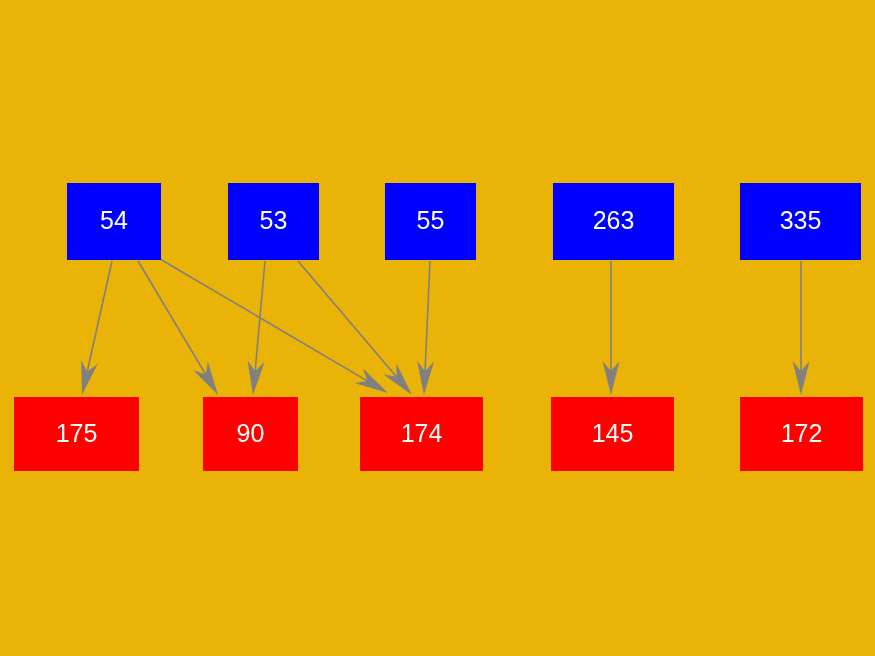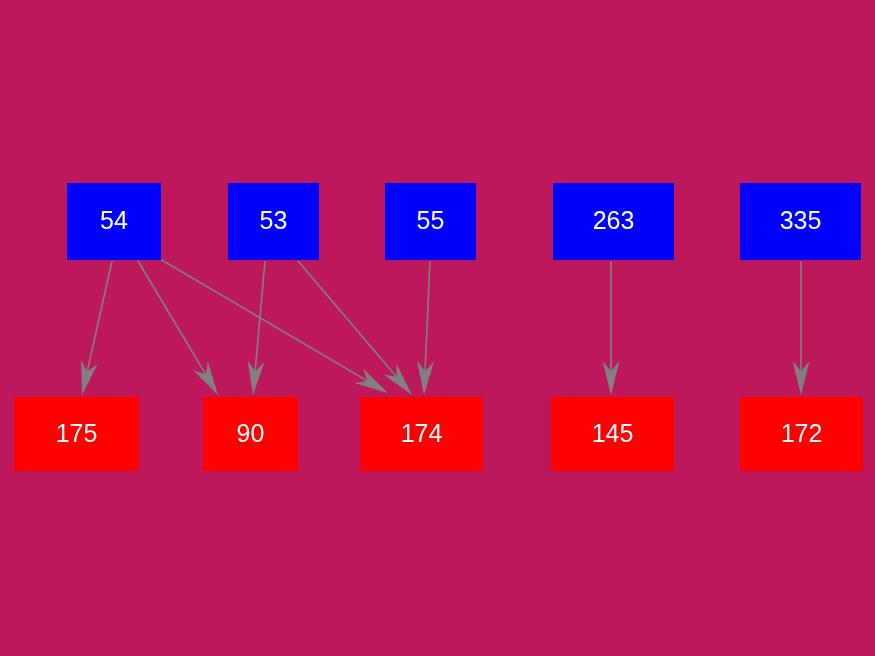--- a/index.html
+++ b/index.html
@@ -17,7 +17,7 @@
     position: relative;
     width: 875px;
     height: 656px;
-    background: #be185d;
+    background: #eab308;
   }
   svg#graph {
     display: block;

